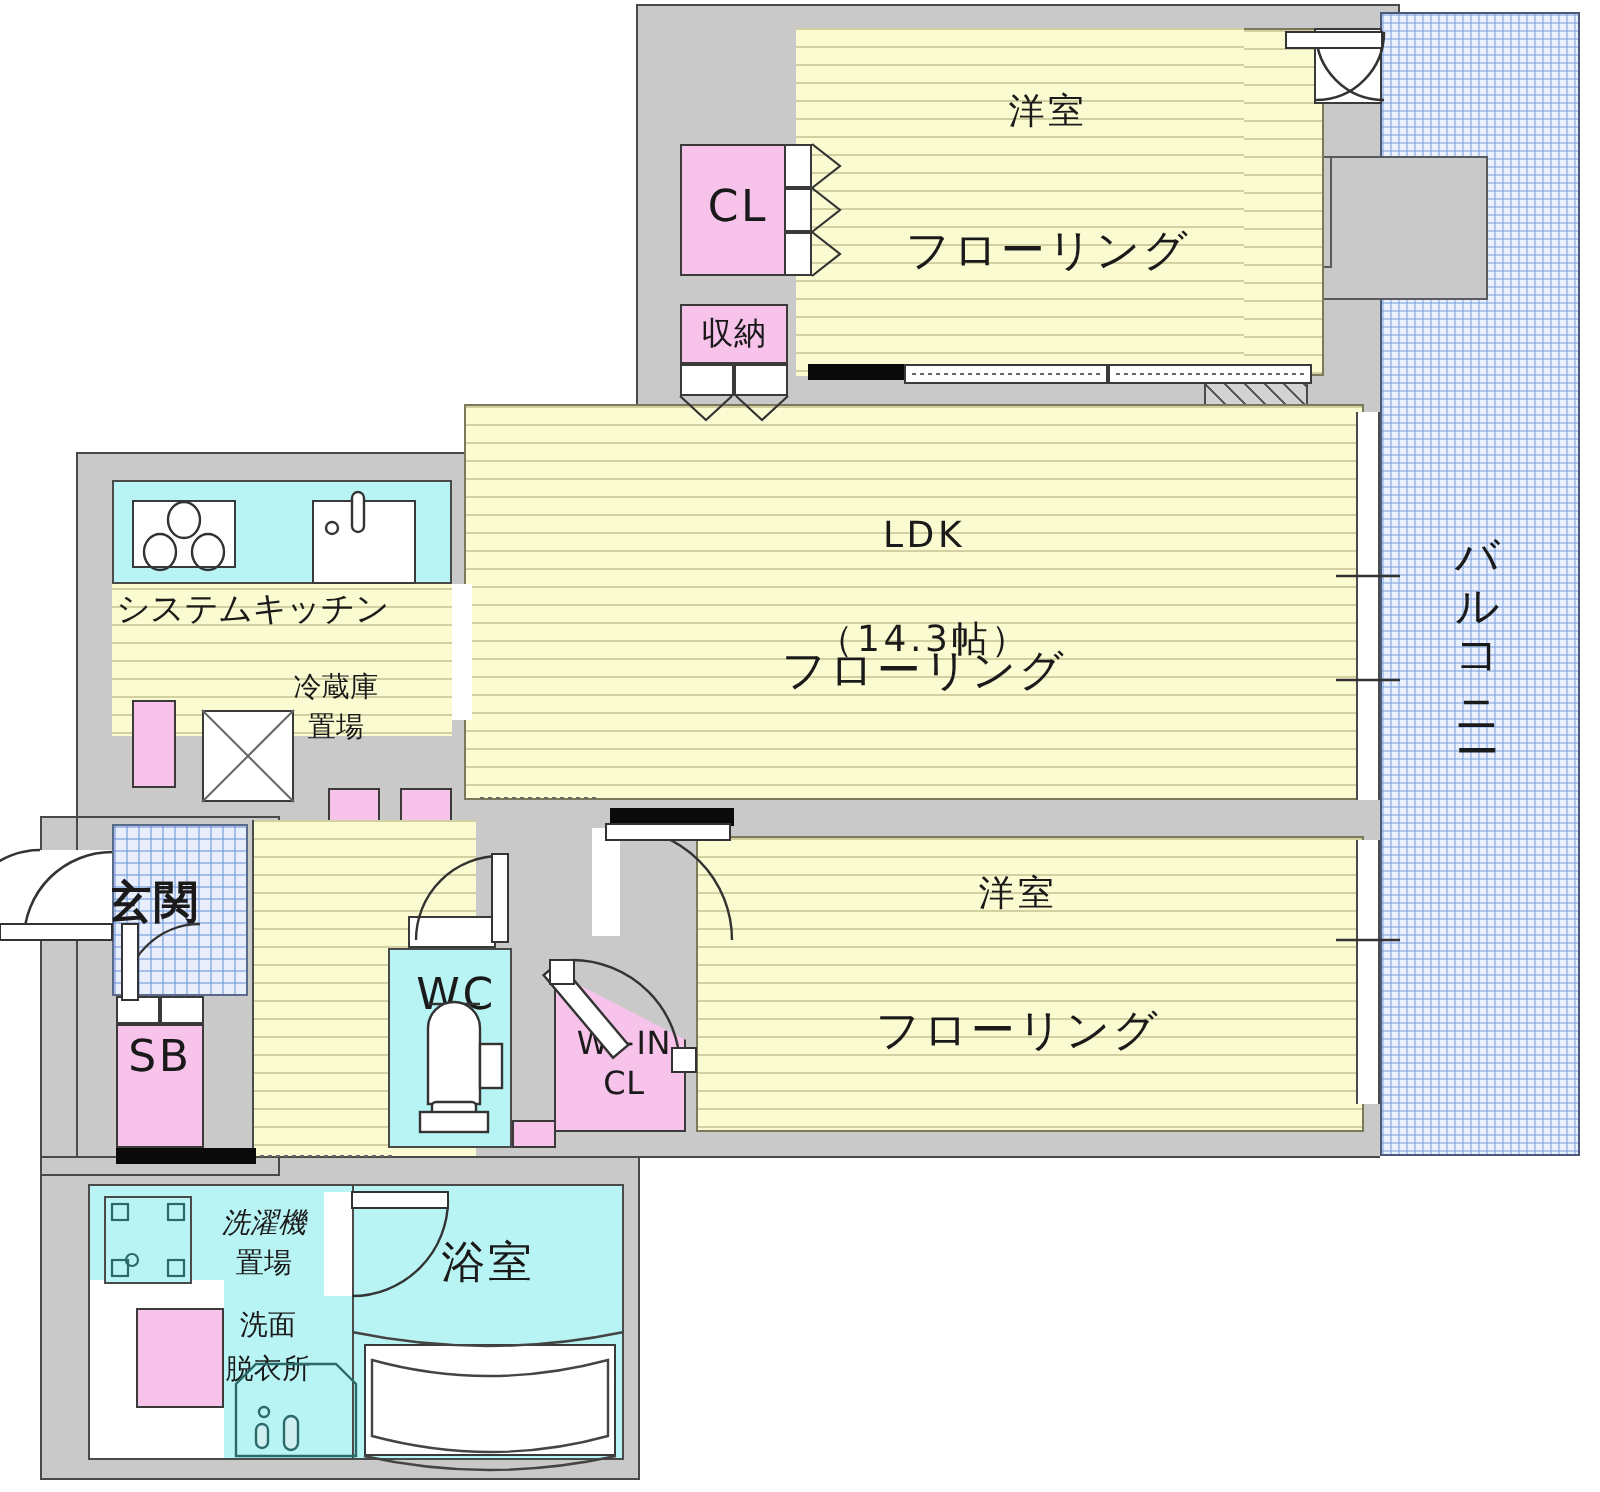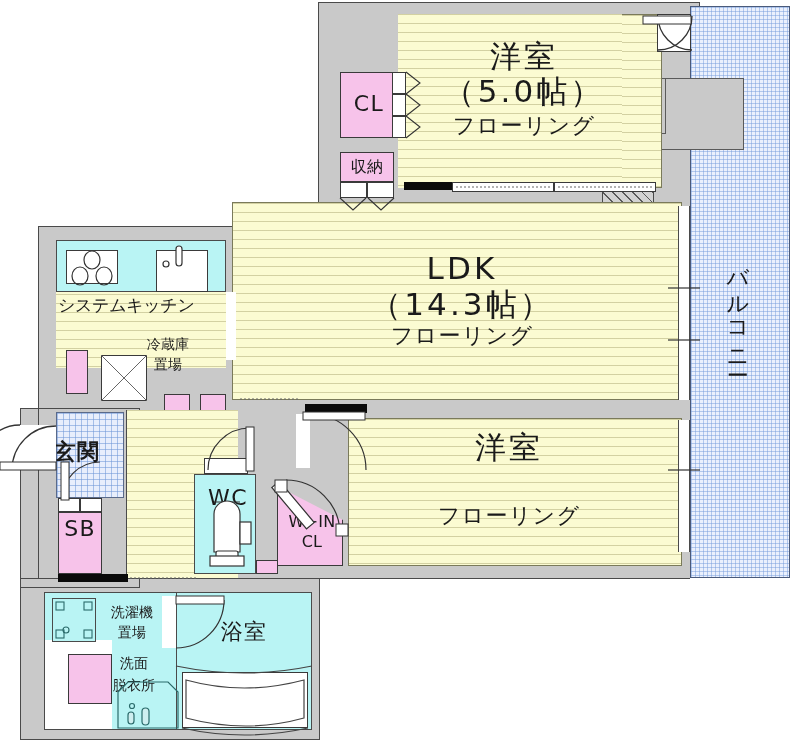--- a/index.html
+++ b/index.html
@@ -56,7 +56,7 @@
   .lbl{position:absolute;color:#1a1a1a;white-space:nowrap;letter-spacing:.04em;
        font-family:"DejaVu Sans","Liberation Sans",sans-serif;line-height:1.15;}
   .lbl-c{transform:translate(-50%,-50%);text-align:center;}
-  .big{font-size:31px;letter-spacing:.10em;}
+  .big{font-size:18px;letter-spacing:.10em;}
   .mid{font-size:22px;letter-spacing:.06em;}
   .sml{font-size:16px;letter-spacing:.02em;}
   .xsml{font-size:14px;letter-spacing:.01em;}

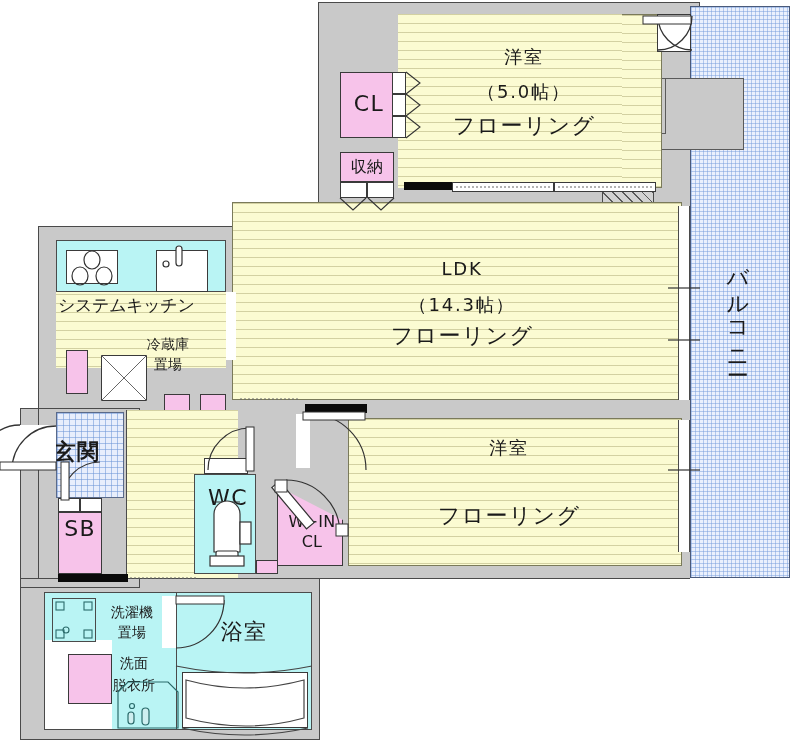--- a/index.html
+++ b/index.html
@@ -94,7 +94,6 @@
   <div class="abs floor" style="left:398px;top:14px;width:264px;height:174px;"></div>
   <div class="abs floor-nb" style="left:398px;top:14px;width:224px;height:174px;"></div>
   <div class="lbl big lbl-c" style="left:524px;top:57px;">洋室</div>
-  <div class="lbl big lbl-c" style="left:524px;top:92px;">（5.0帖）</div>
   <div class="lbl mid lbl-c" style="left:524px;top:126px;">フローリング</div>
 
   <div class="abs white" style="left:657px;top:14px;width:34px;height:38px;"></div>

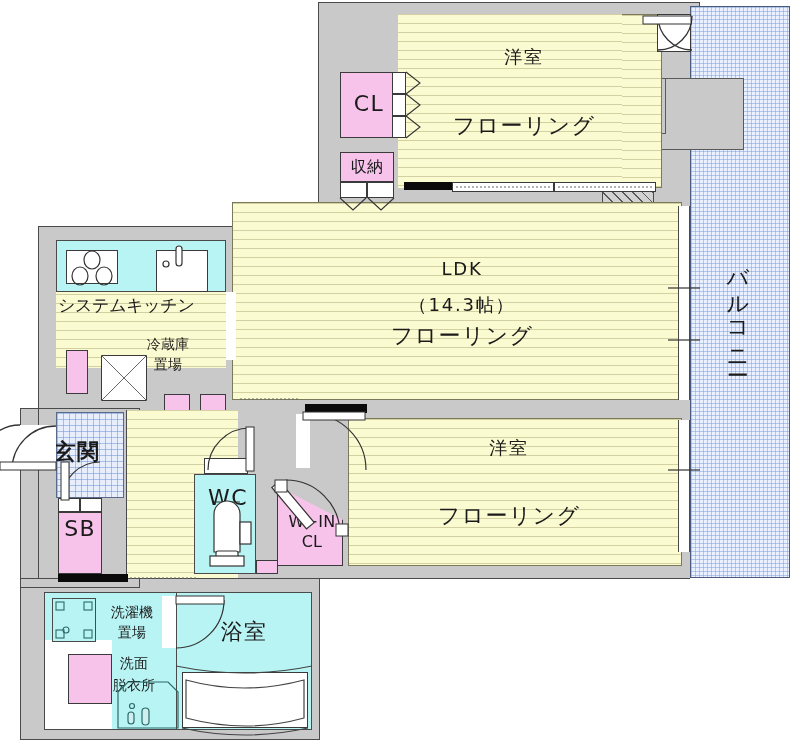--- a/index.html
+++ b/index.html
@@ -111,7 +111,7 @@
 
   <div class="abs floor" style="left:232px;top:202px;width:450px;height:198px;"></div>
   <div class="lbl big lbl-c" style="left:462px;top:269px;">LDK</div>
-  <div class="lbl big lbl-c" style="left:462px;top:305px;text-align:right;">（14.3帖）</div>
+  <div class="lbl big lbl-c" style="left:462px;top:321px;text-align:right;">（14.3帖）</div>
   <div class="lbl mid lbl-c" style="left:462px;top:336px;">フローリング</div>
 
   <div class="abs black" style="left:404px;top:182px;width:48px;height:8px;"></div>

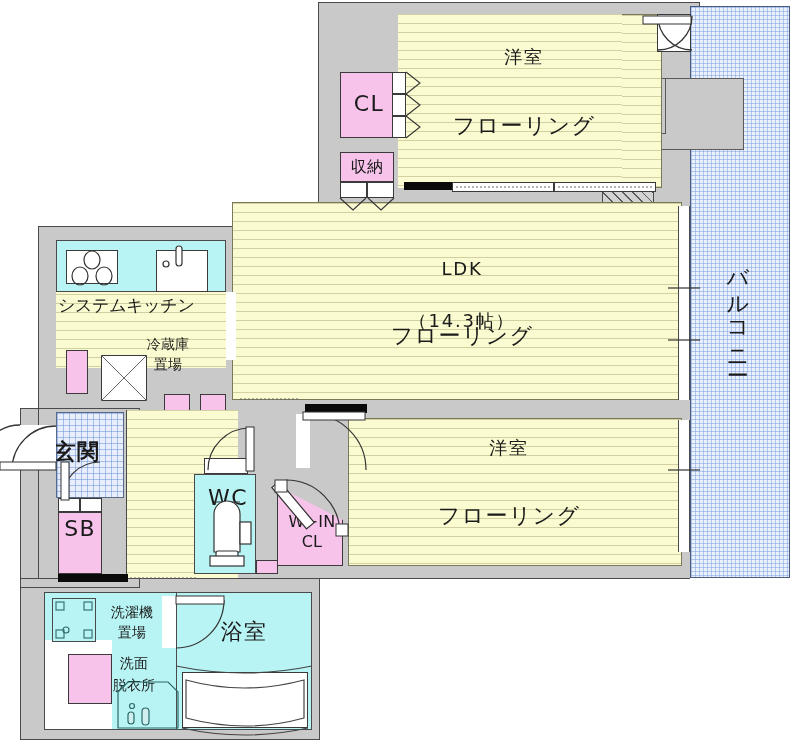--- a/index.html
+++ b/index.html
@@ -174,7 +174,7 @@
   <div class="abs white-nb" style="left:44px;top:640px;width:68px;height:90px;"></div>
   <div class="abs outline" style="left:44px;top:592px;width:150px;height:138px;"></div>
   <div class="abs cyan" style="left:52px;top:598px;width:44px;height:44px;"></div>
-  <div class="lbl xsml lbl-c" style="left:132px;top:612px;">洗濯機</div>
+  <div class="lbl xsml lbl-c" style="left:132px;top:612px;font-style:italic;">洗濯機</div>
   <div class="lbl xsml lbl-c" style="left:132px;top:632px;">置場</div>
   <div class="lbl xsml lbl-c" style="left:134px;top:663px;">洗面</div>
   <div class="lbl xsml lbl-c" style="left:134px;top:685px;text-align:right;">脱衣所</div>

